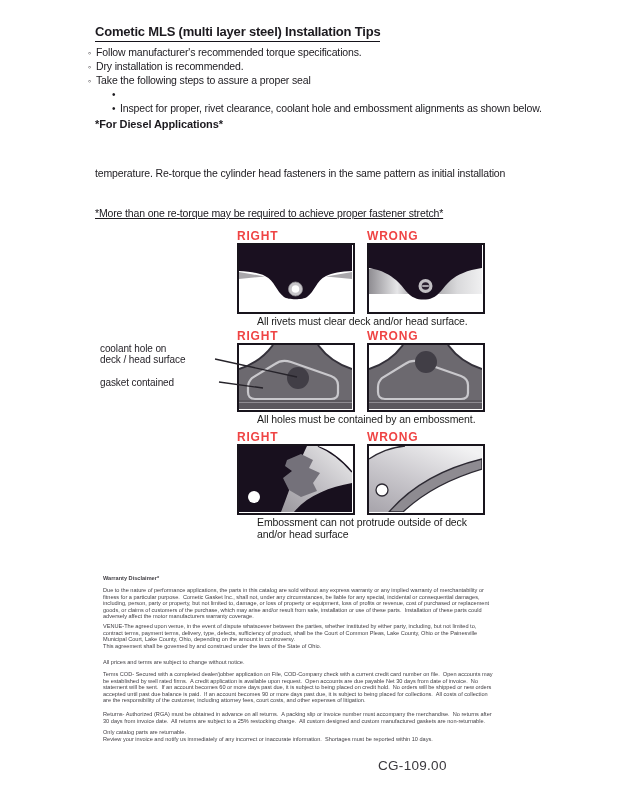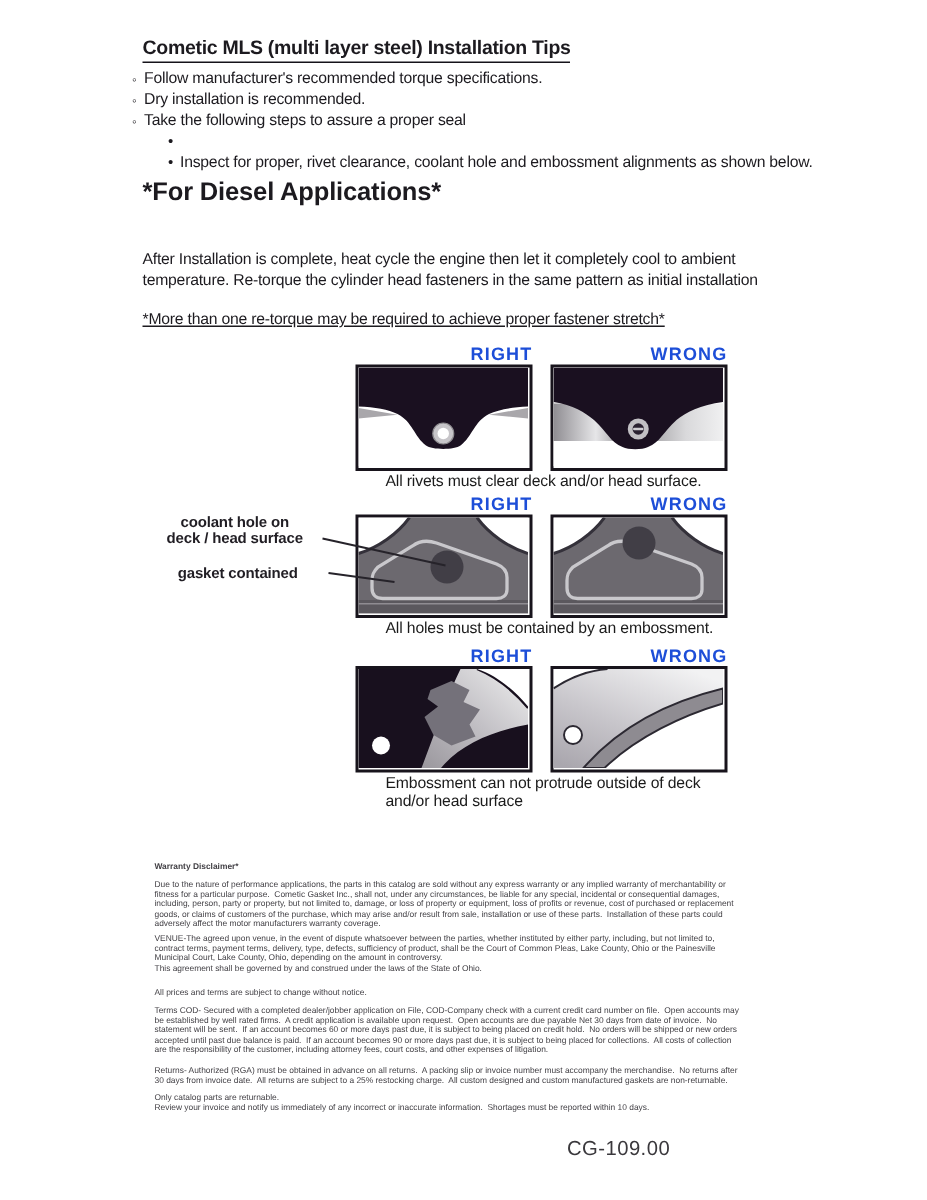--- a/index.html
+++ b/index.html
@@ -26,7 +26,7 @@
   .sub{margin-left:24px;}
   .sub .b-mark{font-size:10px;}
   
-  .diesel-head{left:95px;top:118px;font-size:17px;font-weight:bold;letter-spacing:-0.1px;}
+  .diesel-head{left:95px;top:118px;font-size:11px;font-weight:bold;letter-spacing:-0.1px;}
   .para{left:95px;font-size:10.5px;letter-spacing:-0.15px;line-height:14px;}
   
   .dlabel{

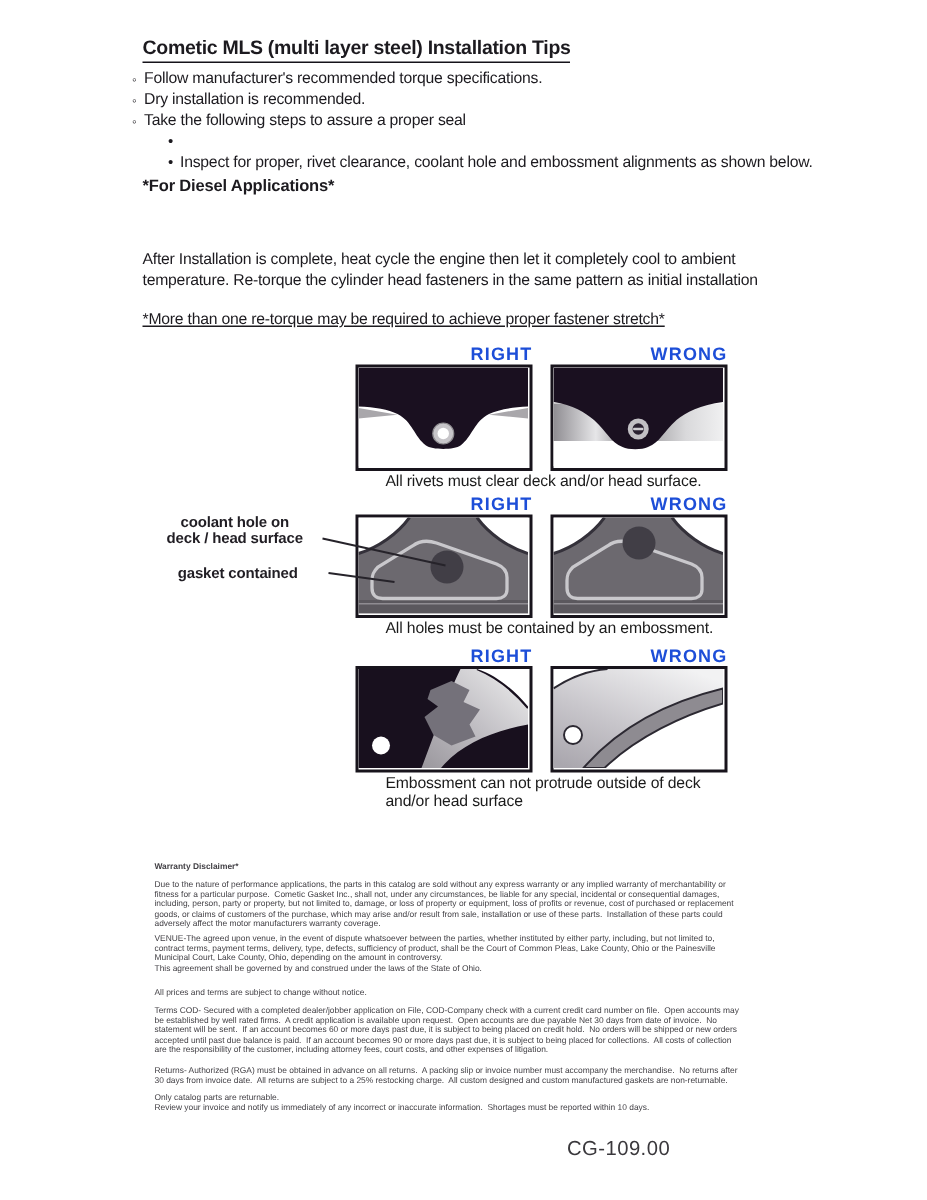--- a/index.html
+++ b/index.html
@@ -81,7 +81,6 @@
 
   <div class="abs diesel-head line">*For Diesel Applications*</div>
   <div class="abs para" style="top:166px;">
-    <div class="line">After Installation is complete, heat cycle the engine then let it completely cool to ambient</div>
     <div class="line">temperature. Re-torque the cylinder head fasteners in the same pattern as initial installation</div>
   </div>
   <div class="abs para line" style="top:206px;text-decoration:underline;">*More than one re-torque may be required to achieve proper fastener stretch*</div>

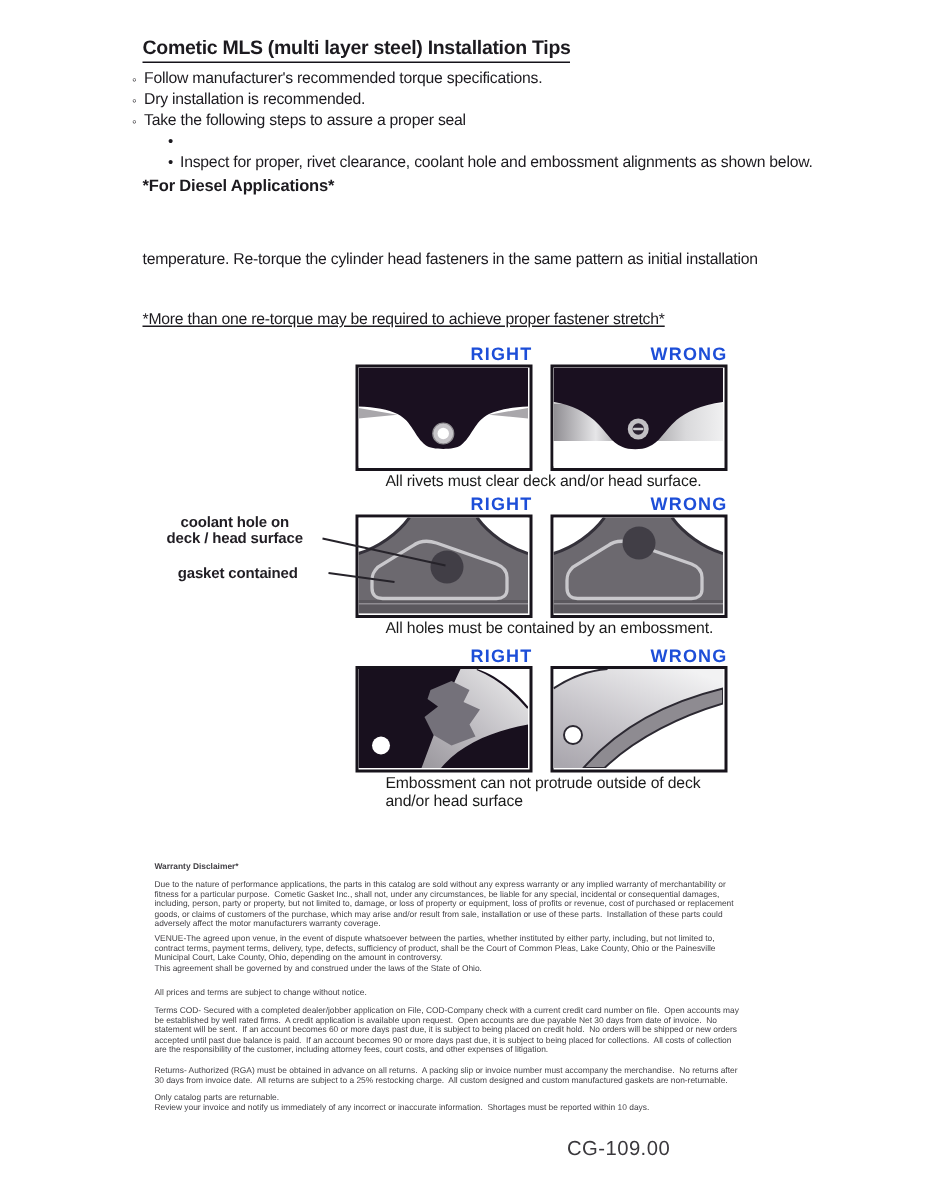--- a/index.html
+++ b/index.html
@@ -30,8 +30,8 @@
   .para{left:95px;font-size:10.5px;letter-spacing:-0.15px;line-height:14px;}
   
   .dlabel{
-    width:118px;text-align:right;
-    font-size:12px;font-weight:bold;letter-spacing:0.8px;color:#1d4ed8;
+    width:118px;text-align:left;
+    font-size:12px;font-weight:bold;letter-spacing:0.8px;color:#ef4444;
   }
   .dbox{
     width:118px;box-sizing:border-box;

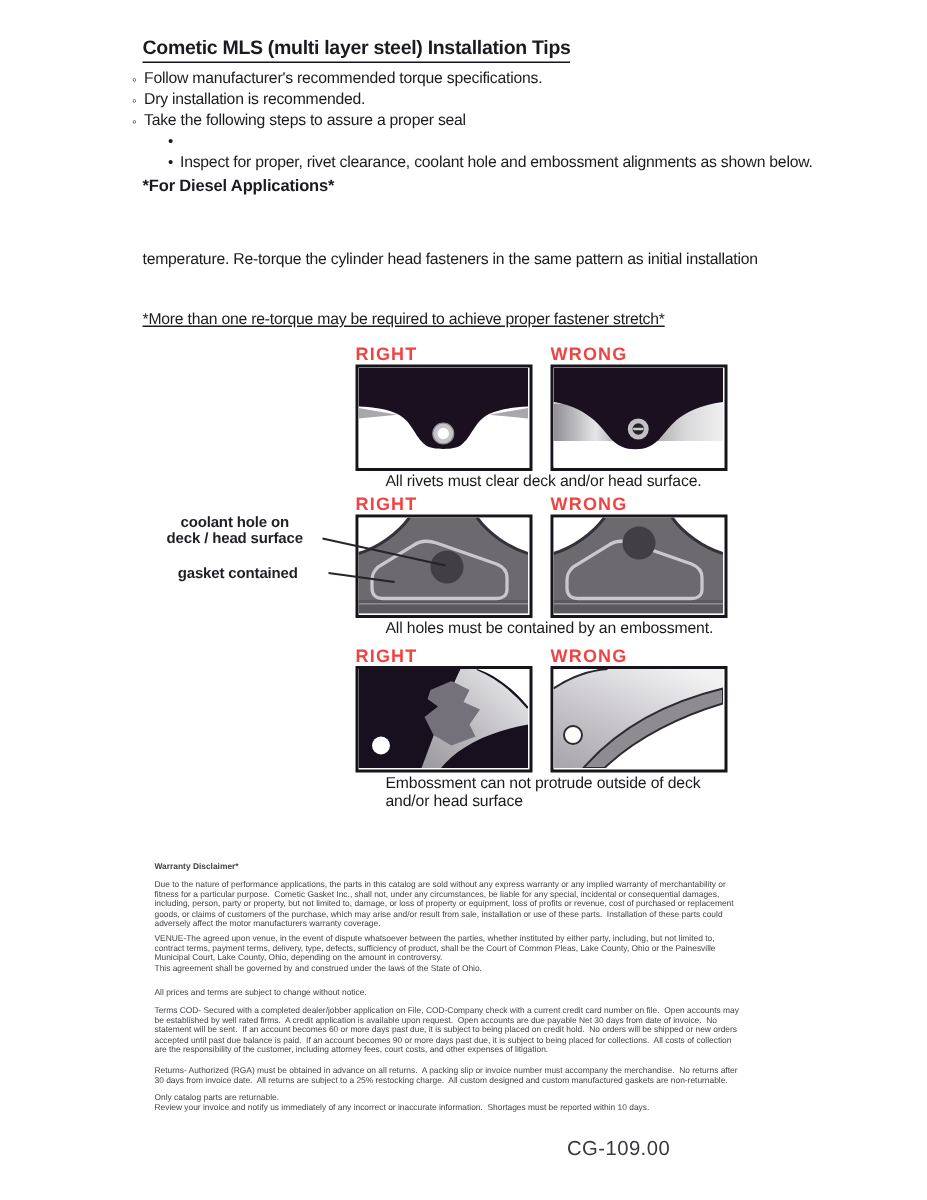--- a/index.html
+++ b/index.html
@@ -40,7 +40,7 @@
   .dbox svg{display:block;}
   .h71{height:71px;} .h69{height:69px;}
   .cap{font-size:10.5px;letter-spacing:-0.1px;line-height:11.5px;color:#1b1b1b;margin-left:20px;}
-  .anno{font-size:10px;letter-spacing:-0.1px;color:#211e24;text-align:center;line-height:11px;font-weight:bold;}
+  .anno{font-size:10px;letter-spacing:-0.1px;color:#211e24;text-align:left;line-height:11px;}
   .overlay{pointer-events:none;z-index:5;}
   
   .fine{font-size:5.6px;line-height:6.5px;color:#413f44;letter-spacing:0;}

